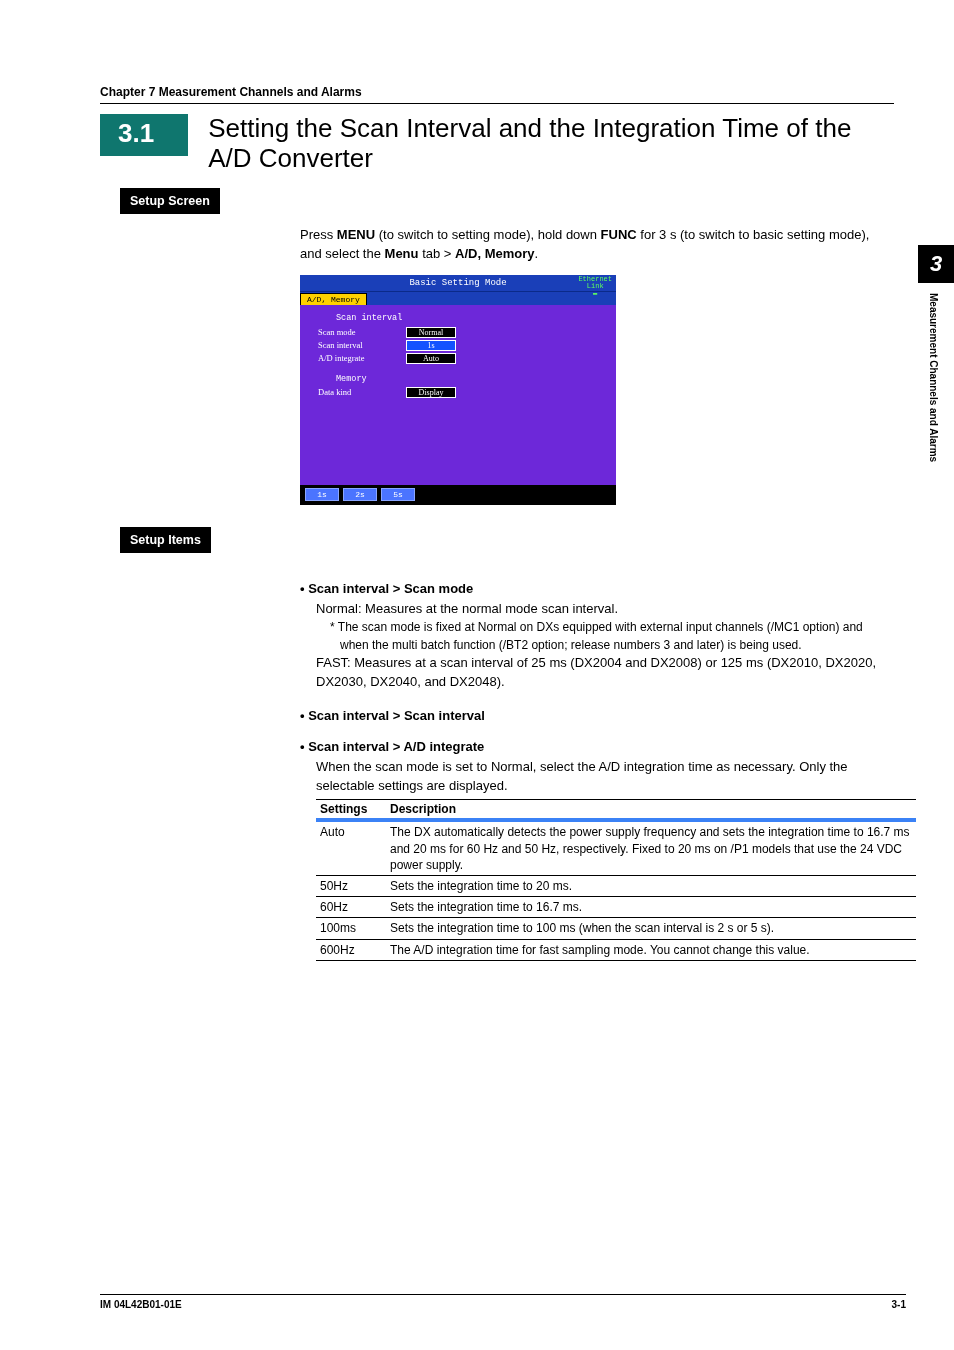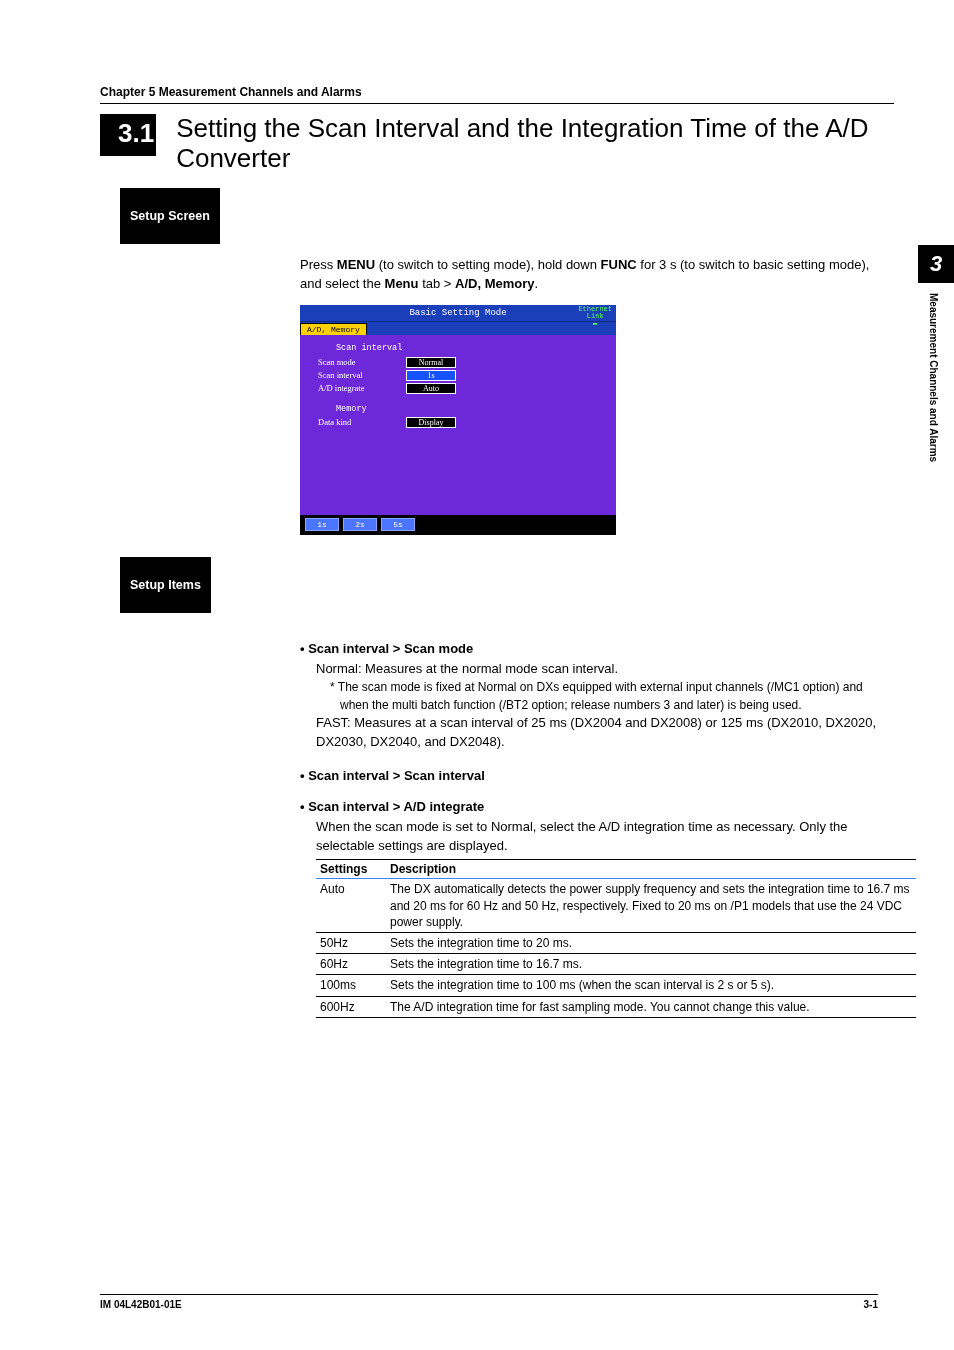--- a/index.html
+++ b/index.html
@@ -233,7 +233,7 @@
 <body>
 
 <div class="page">
-  <div class="chapter-line">Chapter 5    Measurement Channels and Alarms</div>
+  <div class="chapter-line">Chapter 7    Measurement Channels and Alarms</div>
 
   <div class="title-row">
     <div class="section-num-box">3.1</div>

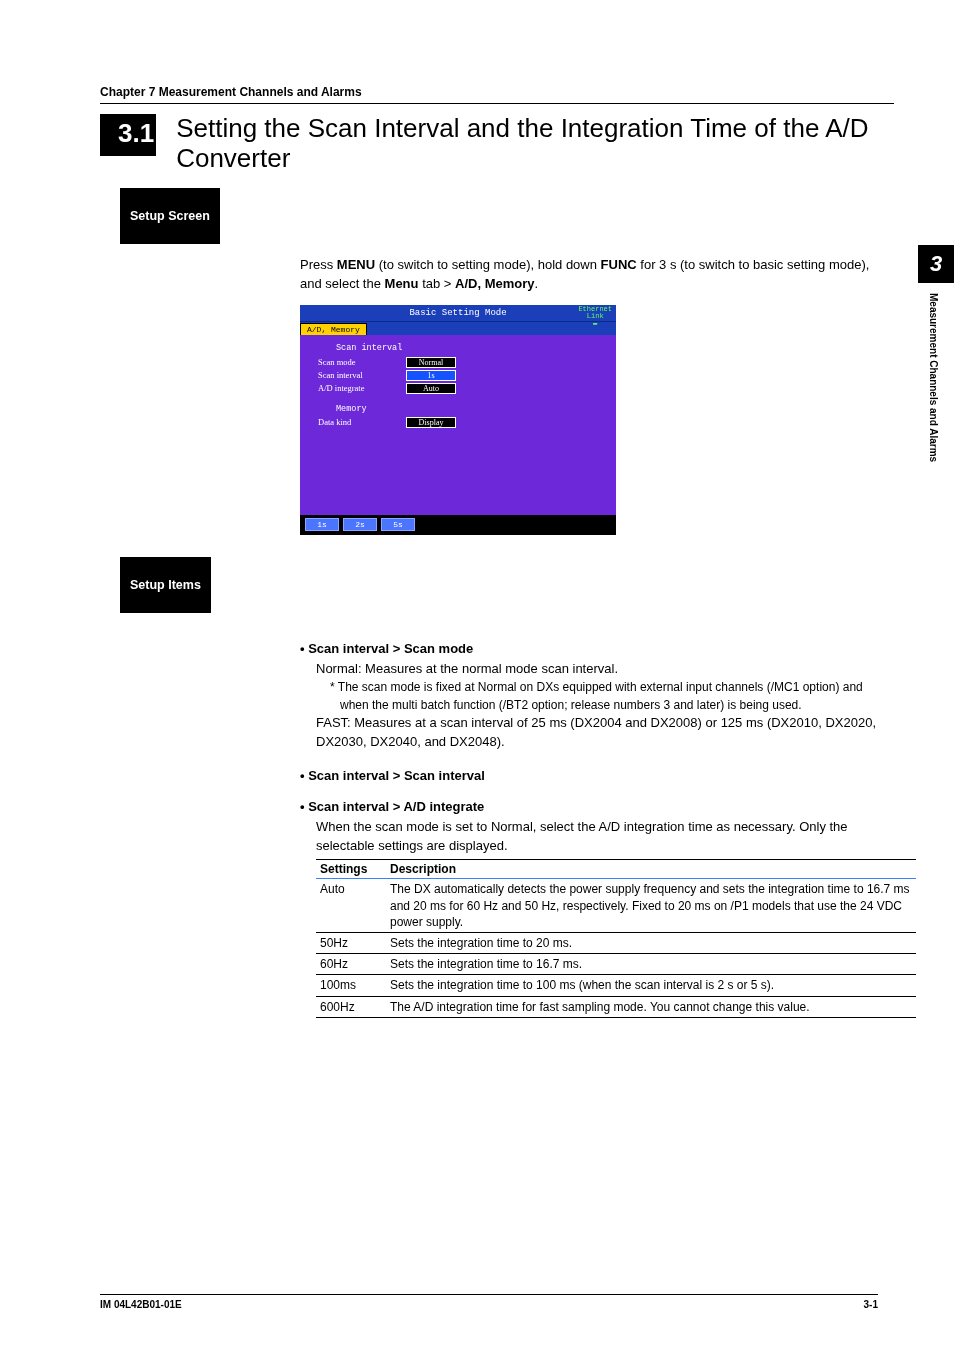--- a/index.html
+++ b/index.html
@@ -30,11 +30,11 @@
     margin-bottom: 14px;
   }
   .section-num-box {
-    background: #000000;
+    background: #0f766e;
     color: #fff;
     font-size: 26px;
     font-weight: bold;
-    padding: 6px 2px 10px 18px;
+    padding: 6px 34px 10px 18px;
     line-height: 1;
   }
   .section-title {

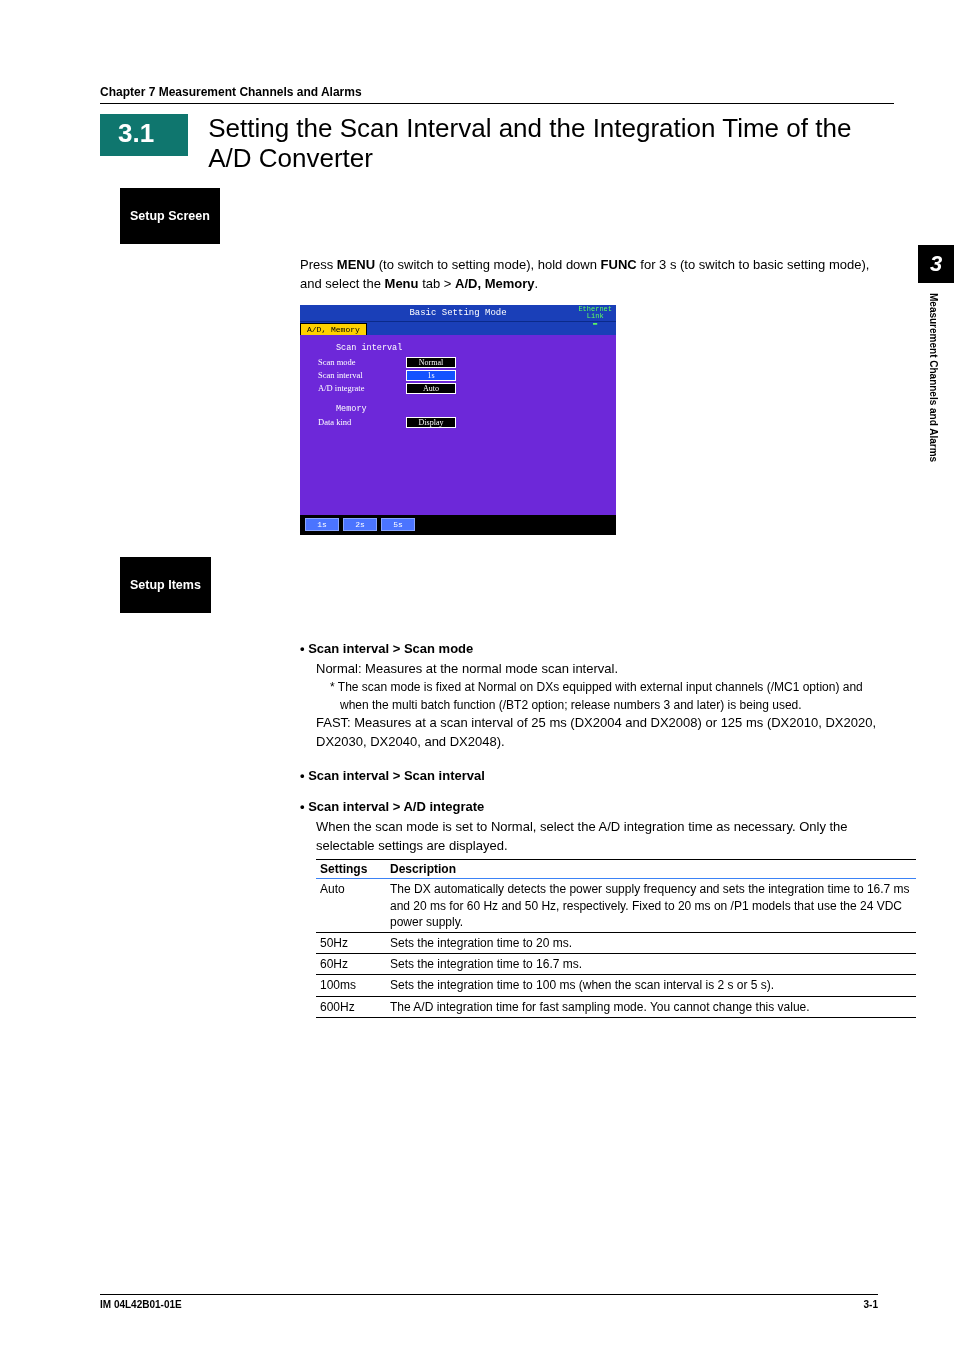--- a/index.html
+++ b/index.html
@@ -54,7 +54,7 @@
     color: #fff;
     font-size: 12.5px;
     font-weight: bold;
-    padding: 21px 10px;
+    padding: 6px 10px;
     display: inline-block;
     margin-left: 20px;
     margin-bottom: 12px;

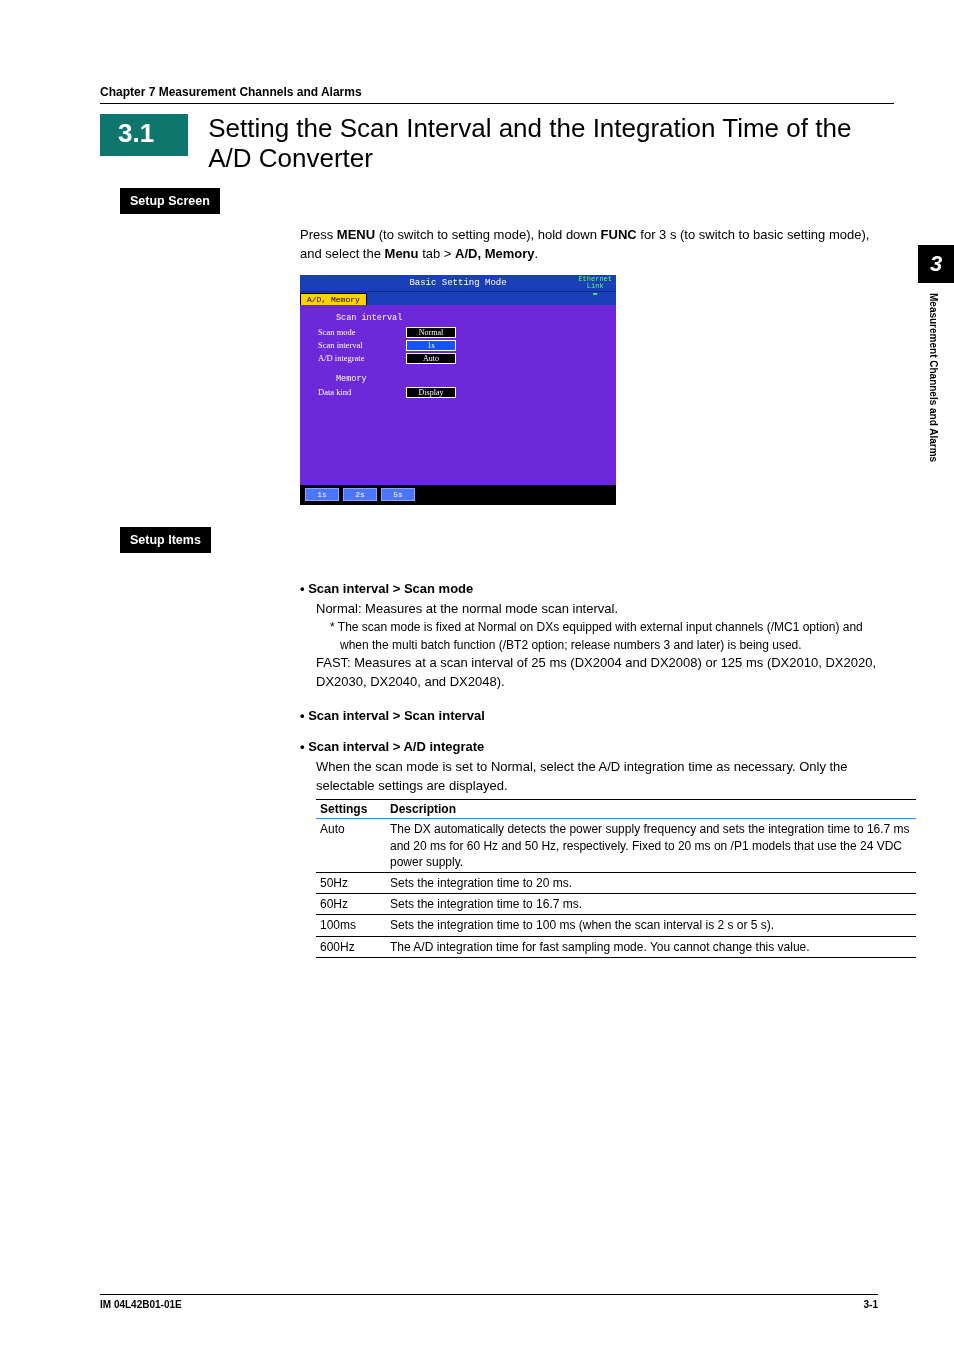--- a/index.html
+++ b/index.html
@@ -180,7 +180,7 @@
     text-align: left;
     font-weight: bold;
     border-top: 1px solid #000;
-    border-bottom: 1px solid #3b82f6;
+    border-bottom: 4px solid #3b82f6;
     padding: 2px 4px;
     vertical-align: top;
   }

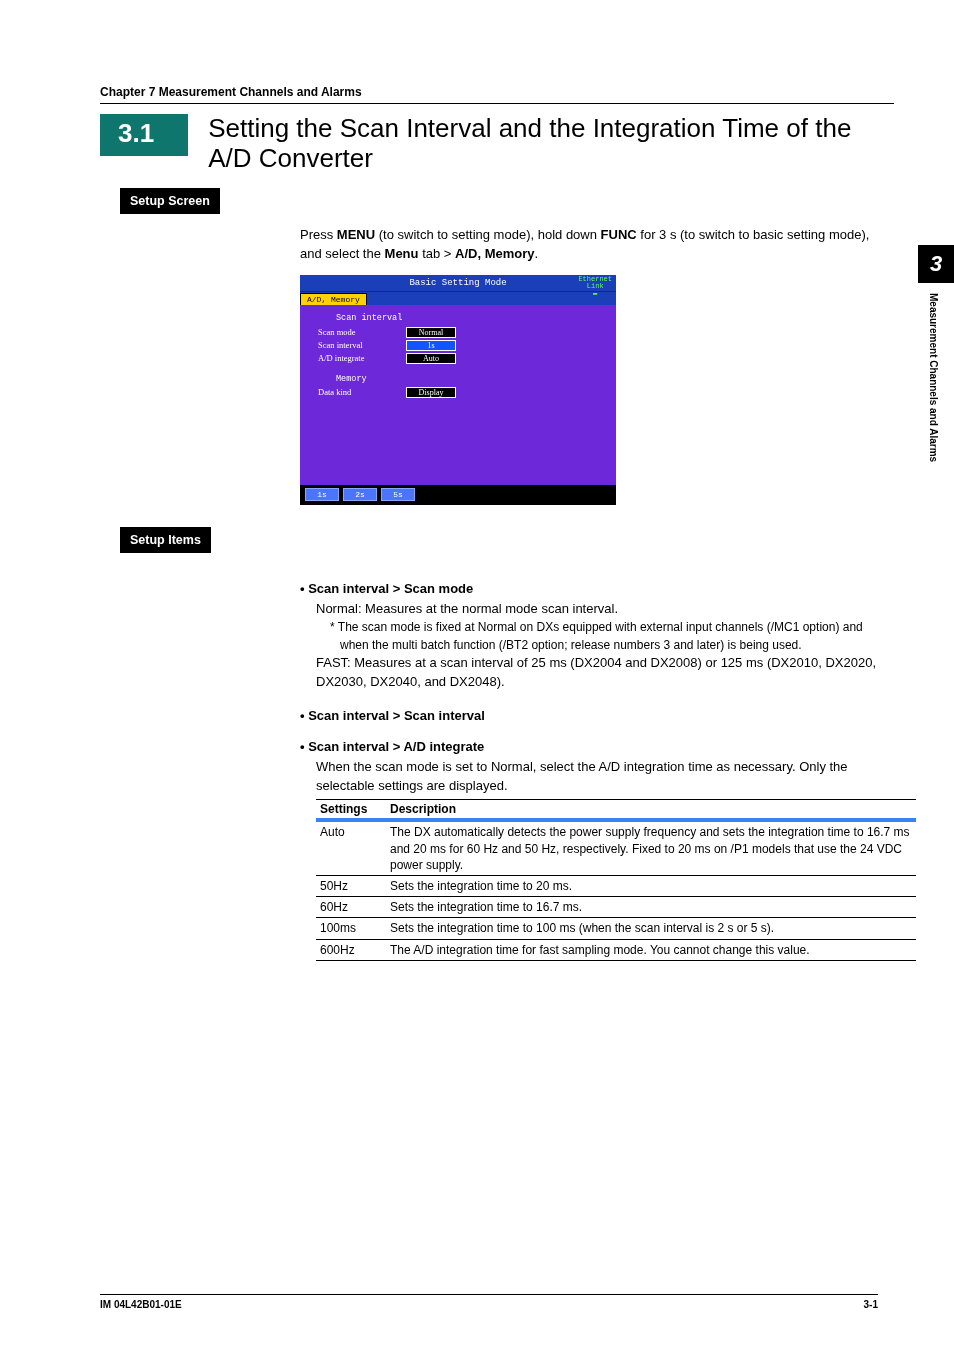--- a/index.html
+++ b/index.html
@@ -219,7 +219,7 @@
     position: absolute;
     bottom: 40px;
     left: 100px;
-    right: 76px;
+    right: 48px;
     border-top: 1px solid #000;
     padding-top: 4px;
     display: flex;

